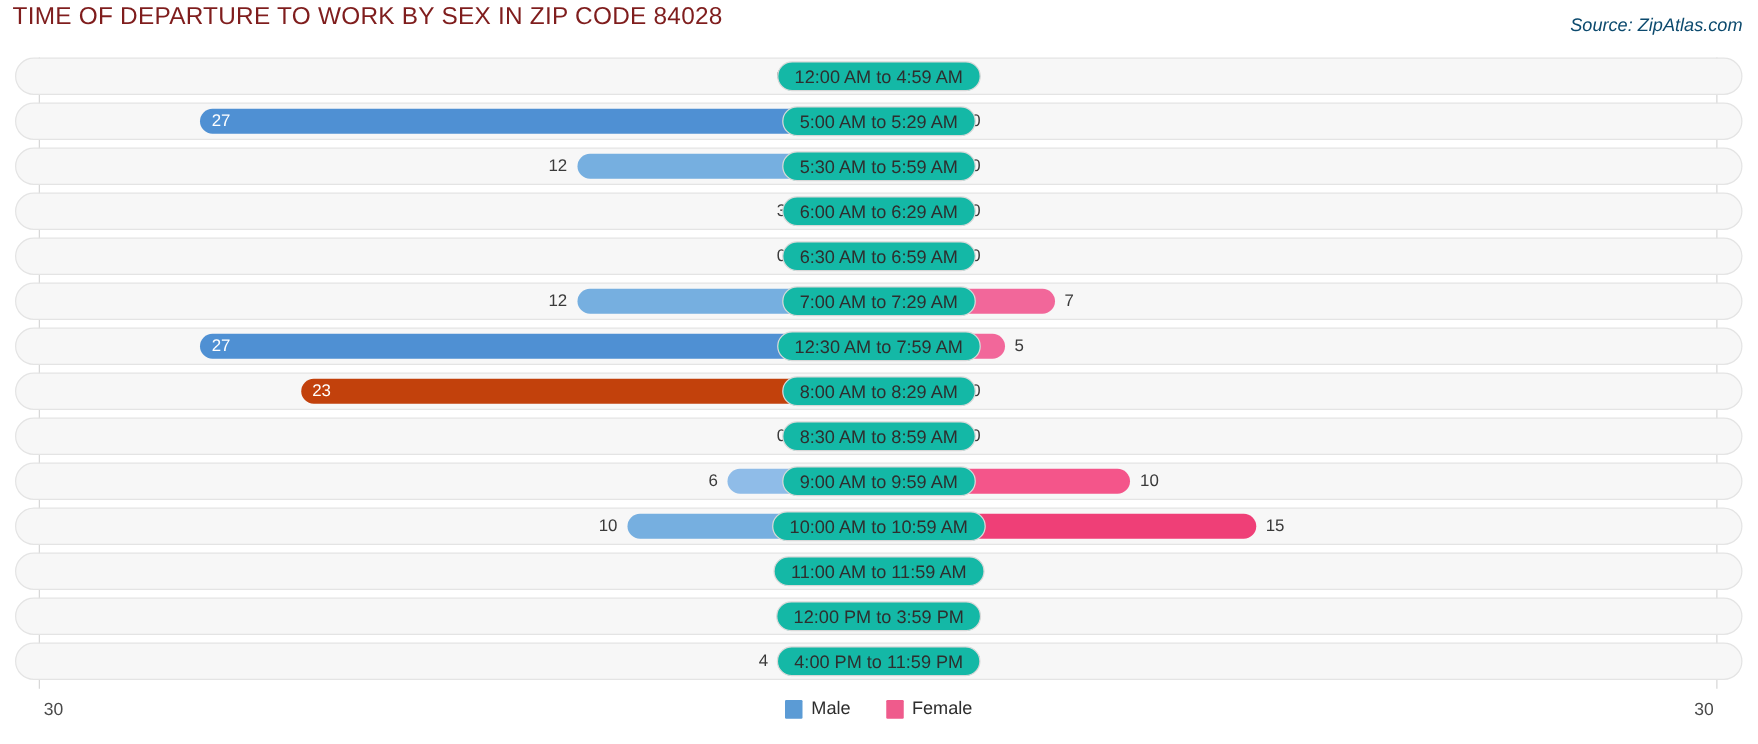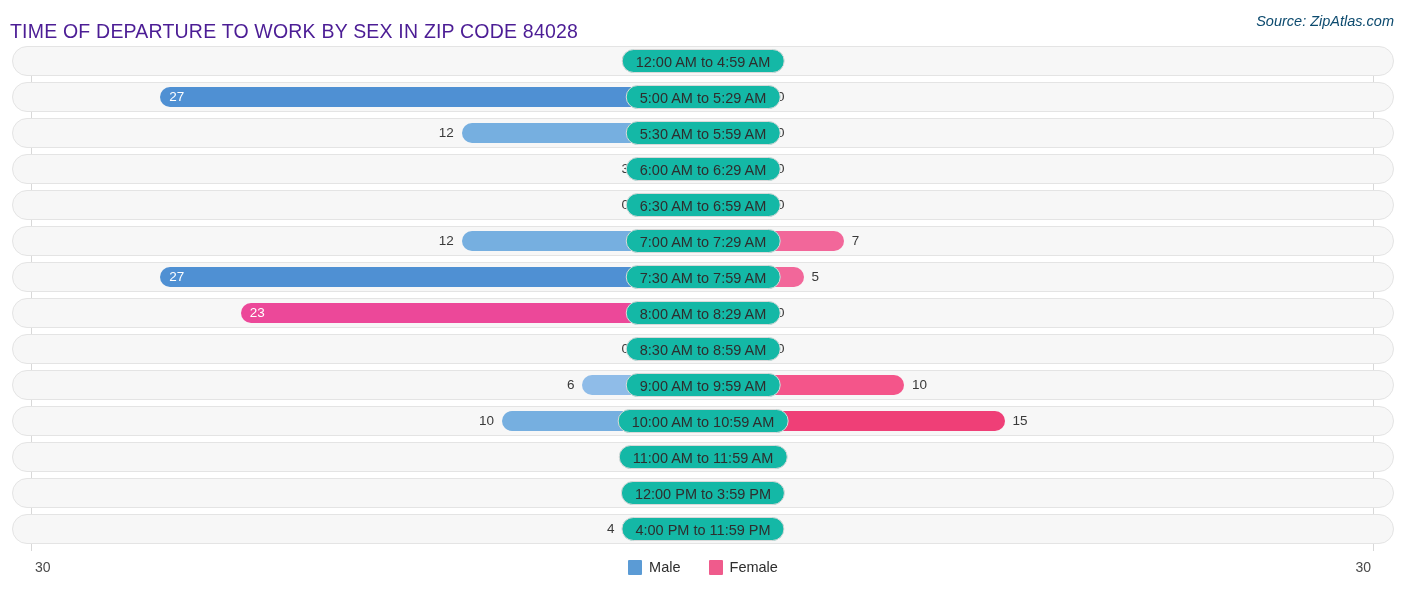--- a/index.html
+++ b/index.html
@@ -25,10 +25,10 @@
   .chart-title {
     position: absolute;
     left: 10px;
-    top: 20px;
+    top: 2px;
     font-size: 19.5px;
     letter-spacing: 0.2px;
-    color: #4c1d95;
+    color: #7f1d1d;
     font-weight: 400;
     white-space: nowrap;
   }

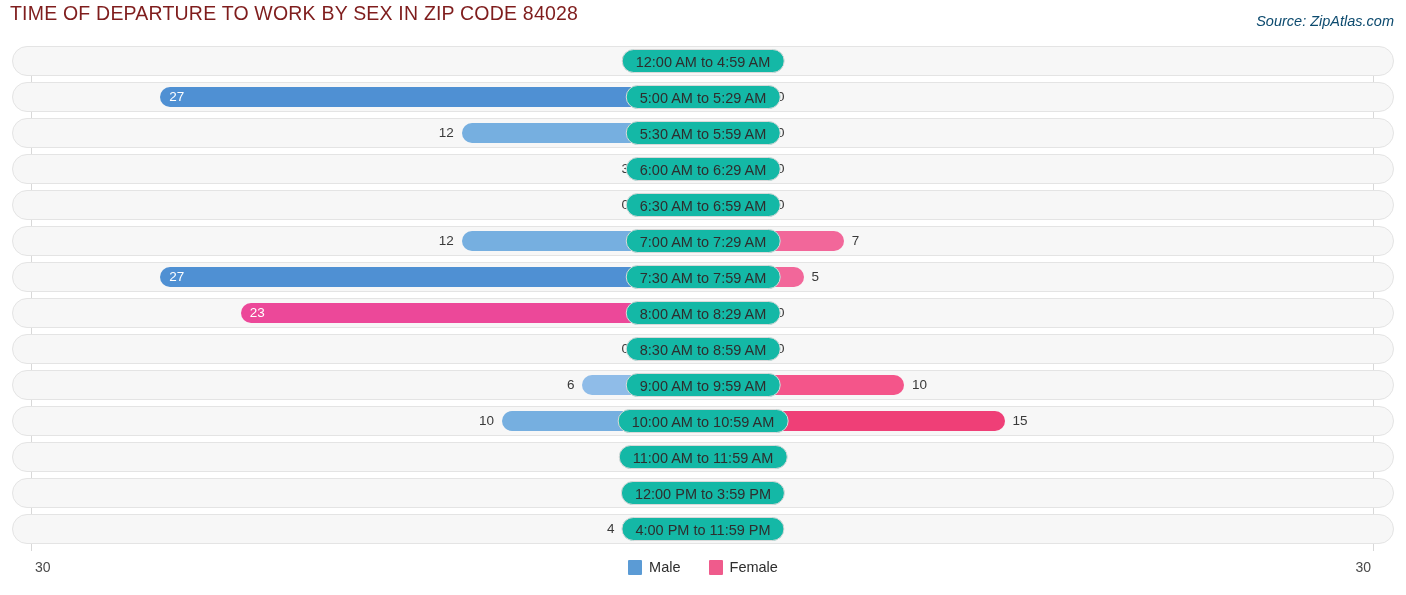--- a/index.html
+++ b/index.html
@@ -258,7 +258,7 @@
         </div>
         <div class="bar female" style="width: 100.5px; background: rgb(242, 103, 154);"></div>
         <div class="val female" style="left: calc(50% + 108.5px);">5</div>
-        <div class="center-pill">7:30 AM to 7:59 AM</div>
+        <div class="center-pill">12:30 AM to 7:59 AM</div>
       </div>
       <div class="row">
         <div class="track"></div>

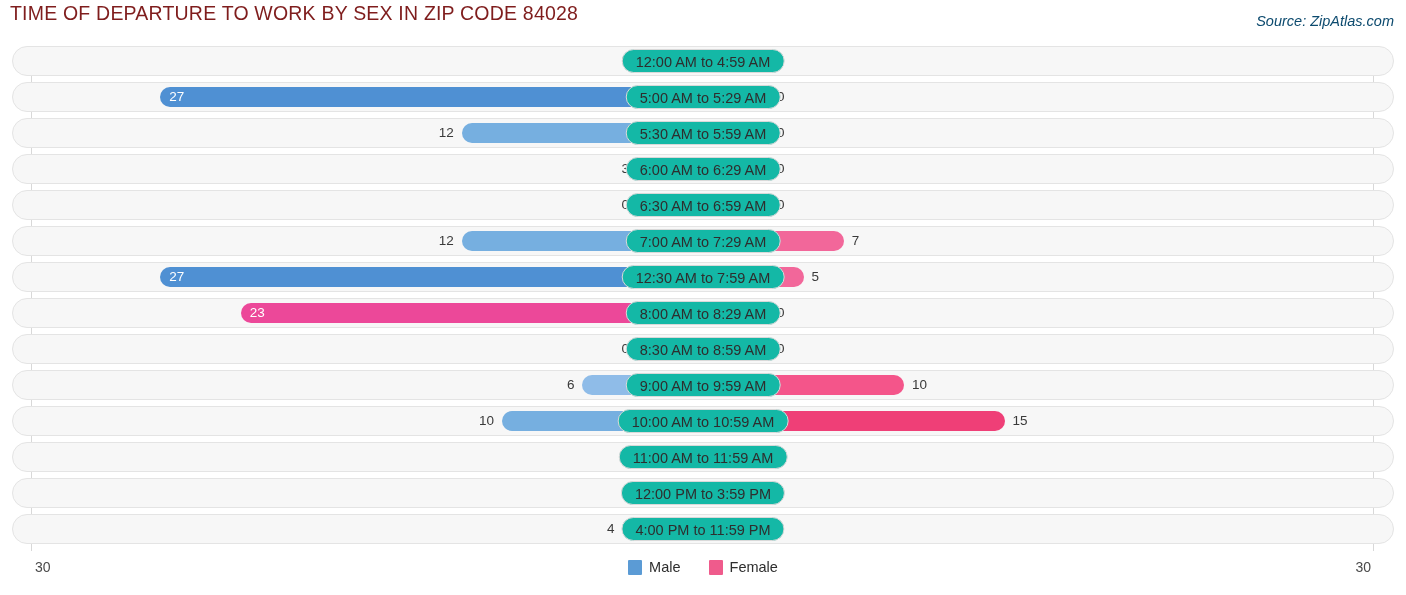--- a/index.html
+++ b/index.html
@@ -262,7 +262,7 @@
       </div>
       <div class="row">
         <div class="track"></div>
-        <div class="bar male" style="width: 462.3px; background: #ec4899;">
+        <div class="bar male" style="width: 462.3px; background: #c2410c;">
           <span class="inner-label">23</span>
         </div>
         <div class="bar female cap" style="width: 66px; background: rgb(247, 176, 200);"></div>

